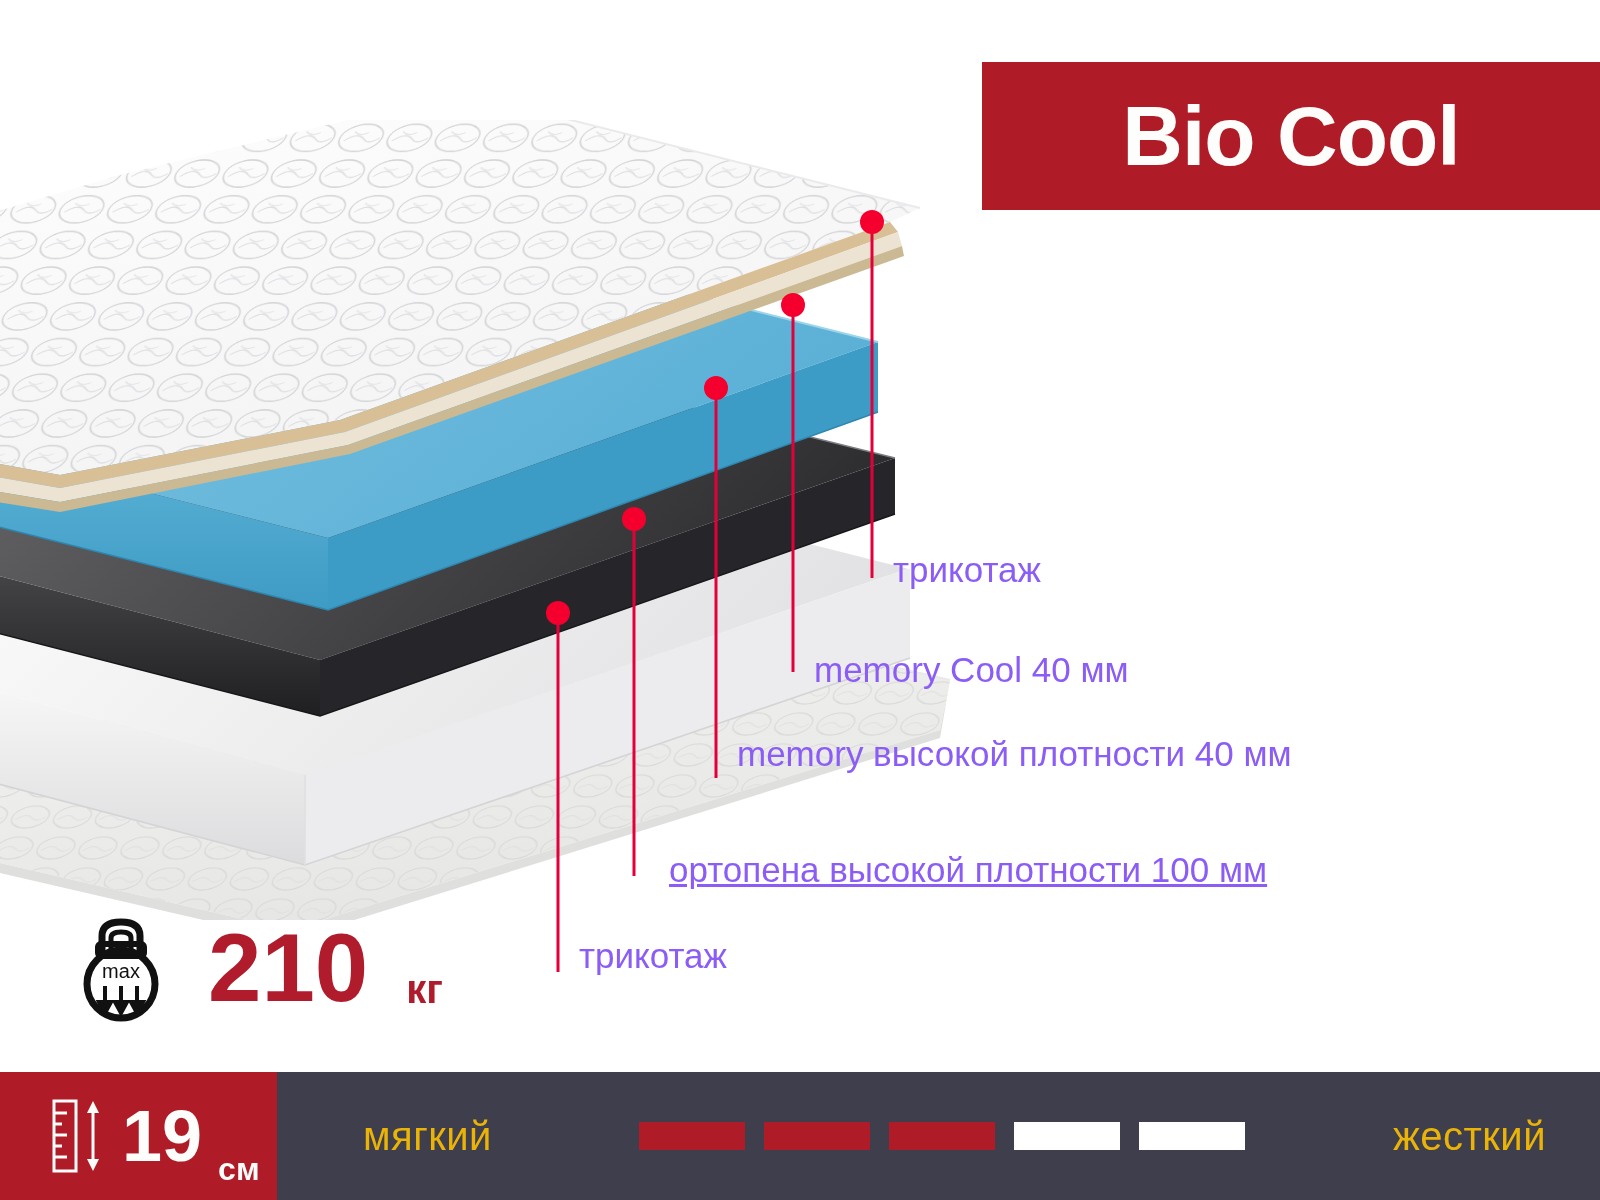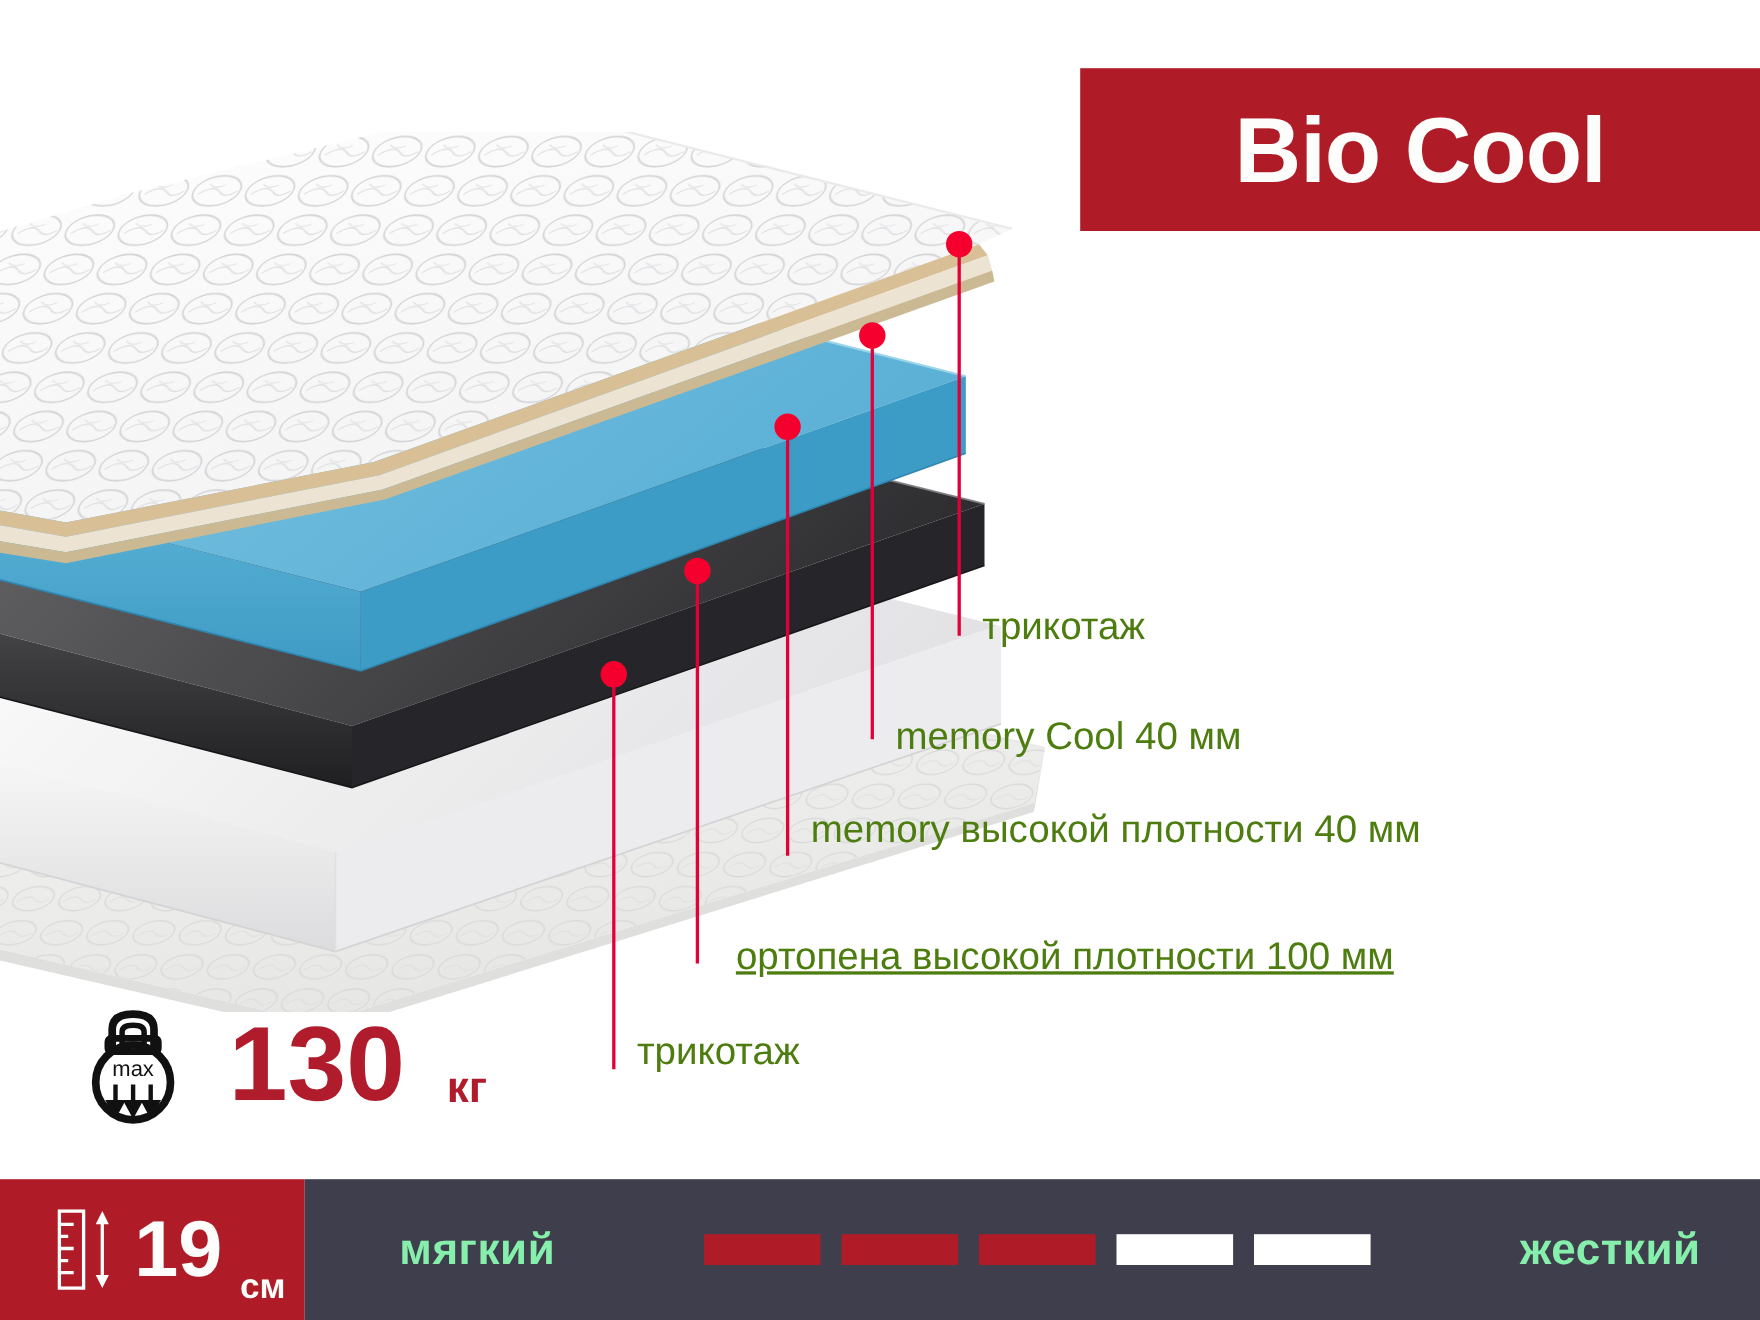--- a/index.html
+++ b/index.html
@@ -36,7 +36,7 @@
 
   
   .lbl{
-    position:absolute; color:#4d7c0f; font-size:35px; font-weight:400;
+    position:absolute; color:#8b5cf6; font-size:35px; font-weight:400;
     white-space:nowrap; line-height:1;
   }
 

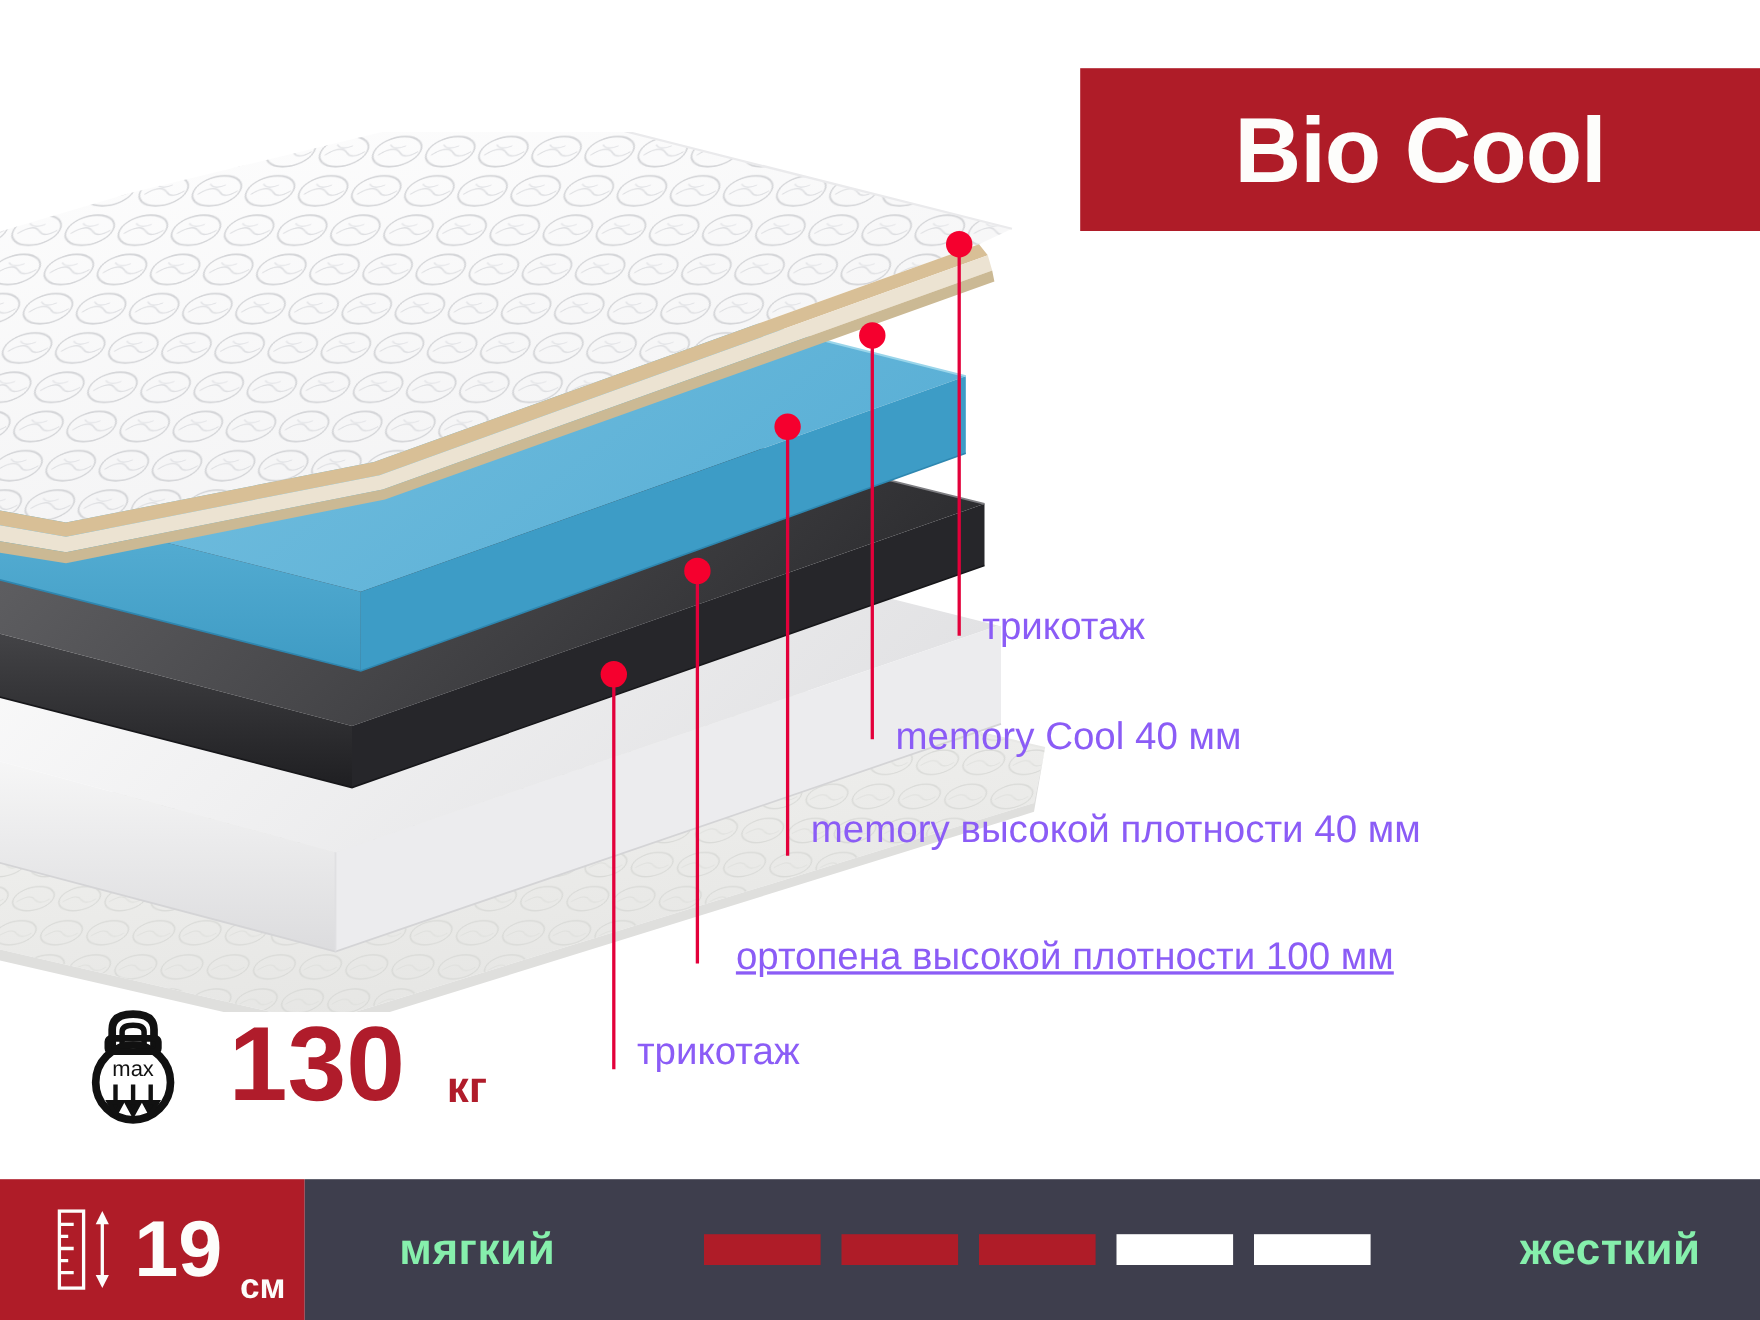--- a/index.html
+++ b/index.html
@@ -218,7 +218,7 @@
         </g>
       </svg>
     </span>
-    <span class="num">130</span>
+    <span class="num">210</span>
     <span class="unit">кг</span>
   </div>
 

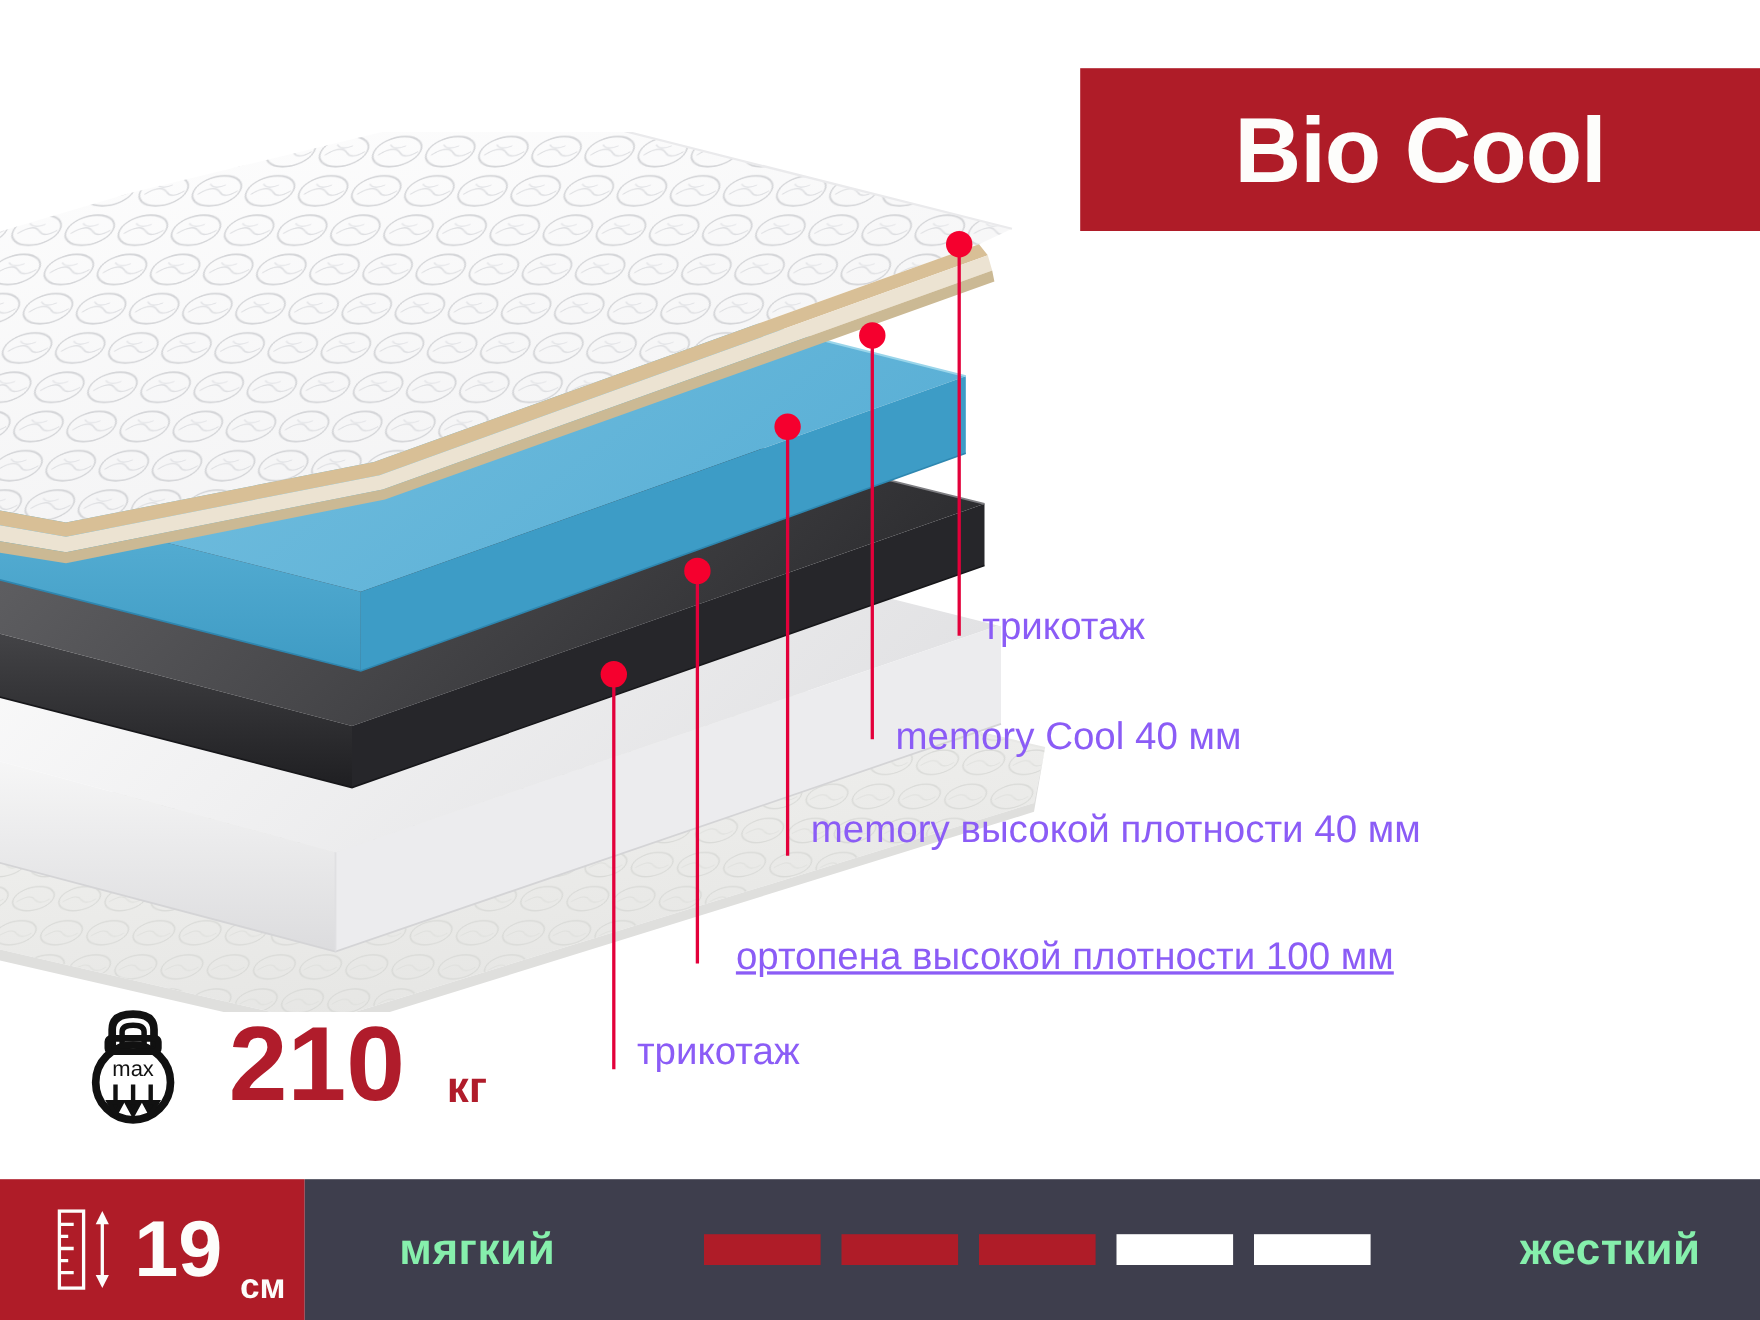--- a/index.html
+++ b/index.html
@@ -62,7 +62,7 @@
     flex:1; background:#3E3E4D; display:flex; align-items:center;
     justify-content:space-between; padding:0 54px 0 86px;
   }
-  .firm-cell .fw{ color:#86efac; font-size:40px; font-weight:700; letter-spacing:.5px; white-space:nowrap; }
+  .firm-cell .fw{ color:#eab308; font-size:40px; font-weight:400; letter-spacing:.5px; white-space:nowrap; }
   .firm-scale{ display:flex; gap:19px; }
   .seg{ width:106px; height:28px; }
   .seg.on{ background:var(--brand,#AF1C28); }

